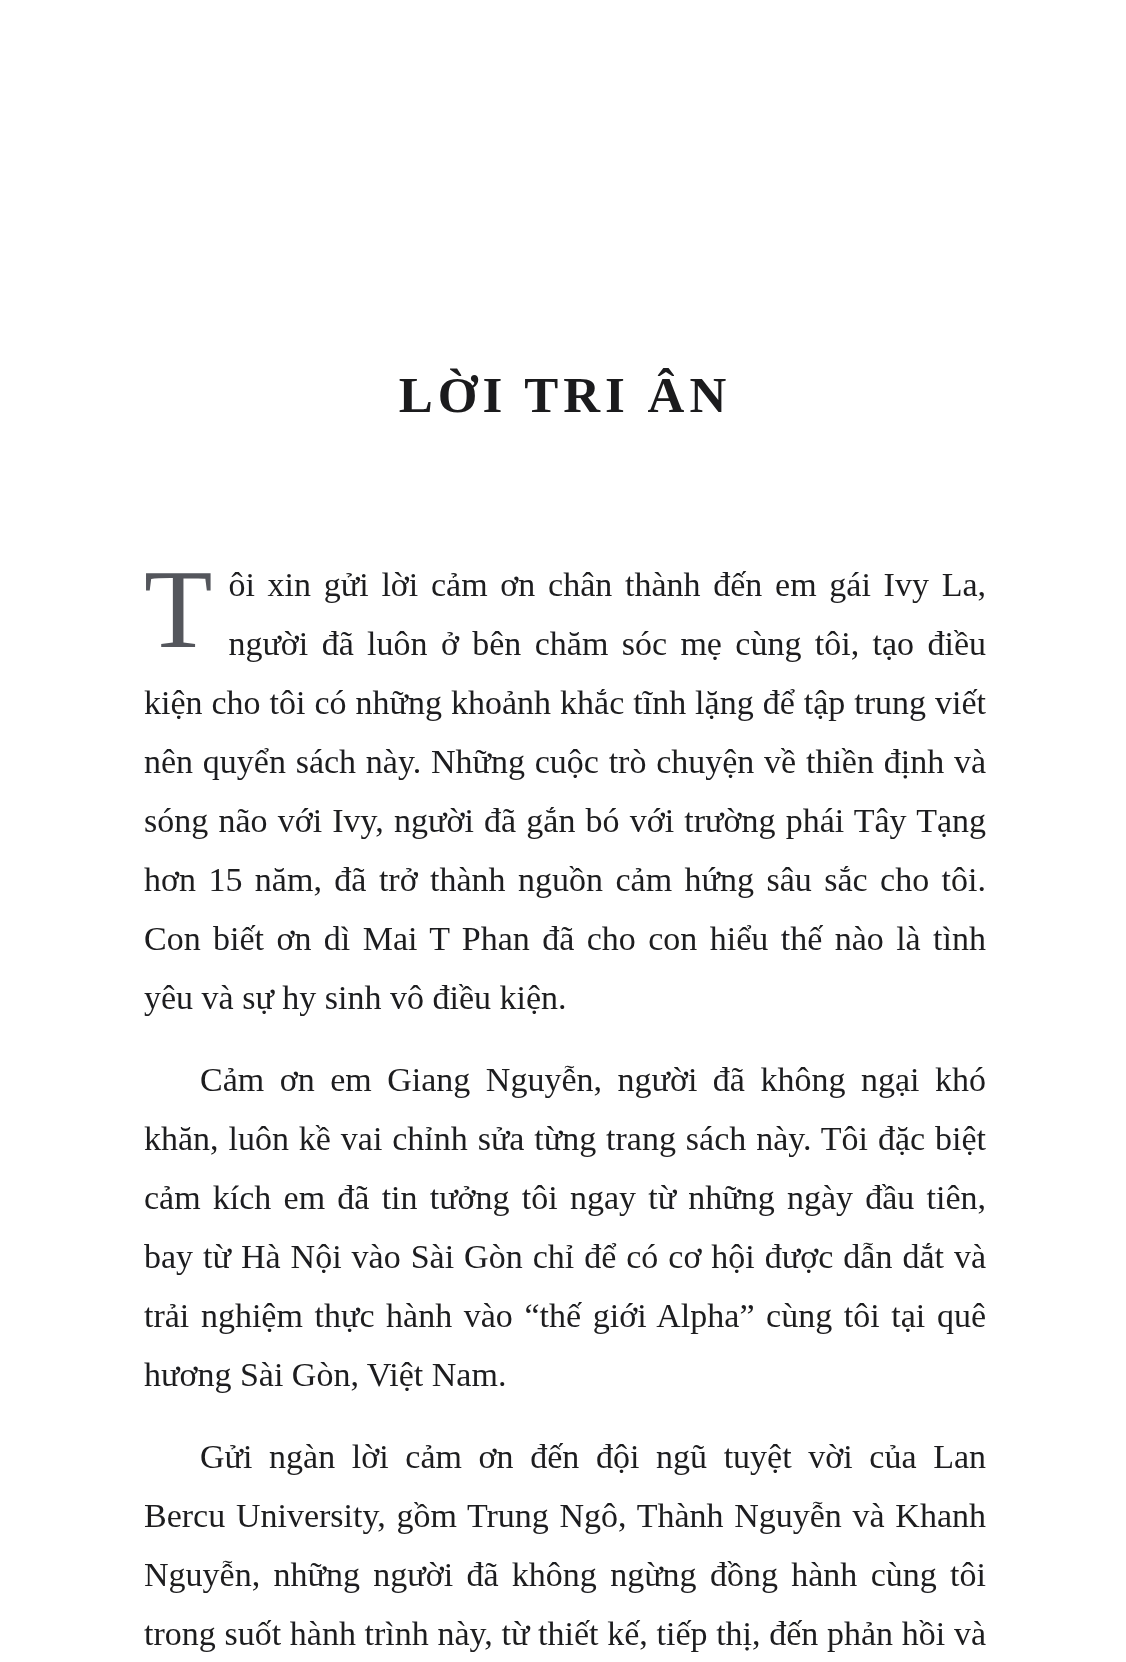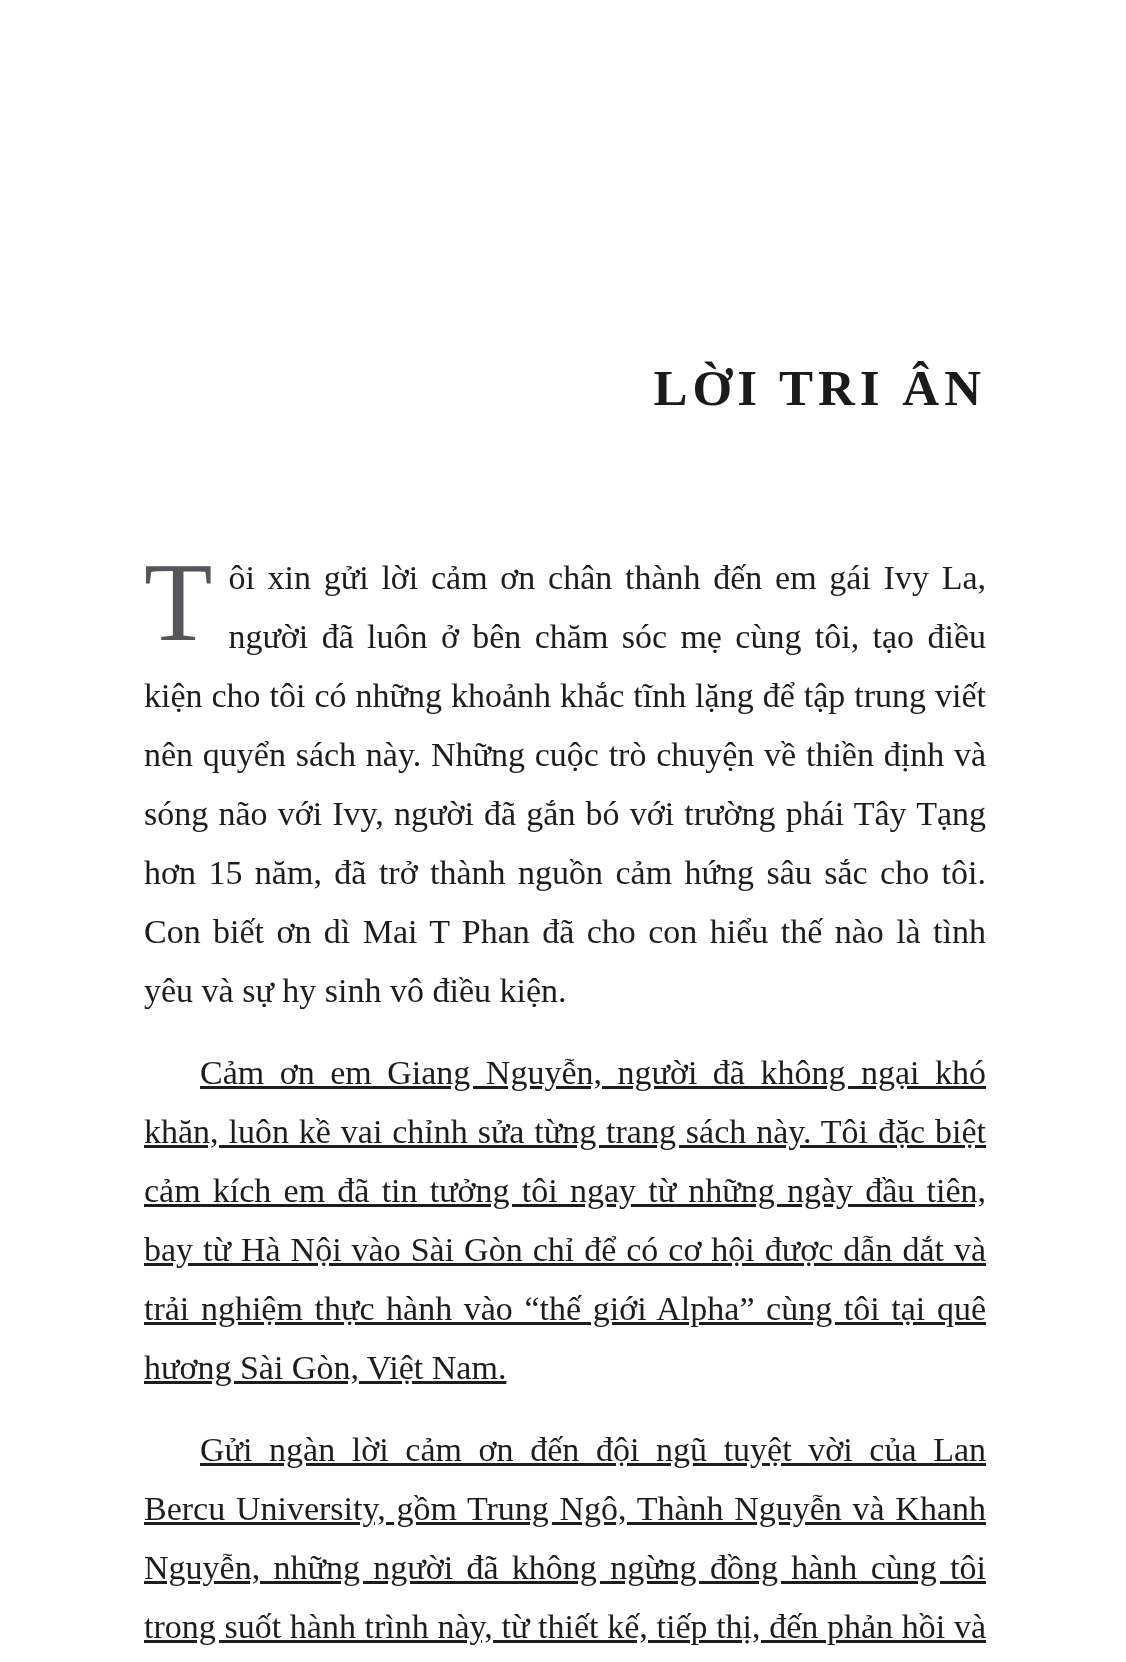--- a/index.html
+++ b/index.html
@@ -20,9 +20,9 @@
     color: #1d1d1f;
   }
   .chapter-title {
-    margin: 0;
+    margin: 7px;
     padding-top: 360px;
-    text-align: right;
+    text-align: center;
     font-family: "Liberation Serif", serif;
     font-size: 51px;
     font-weight: 700;

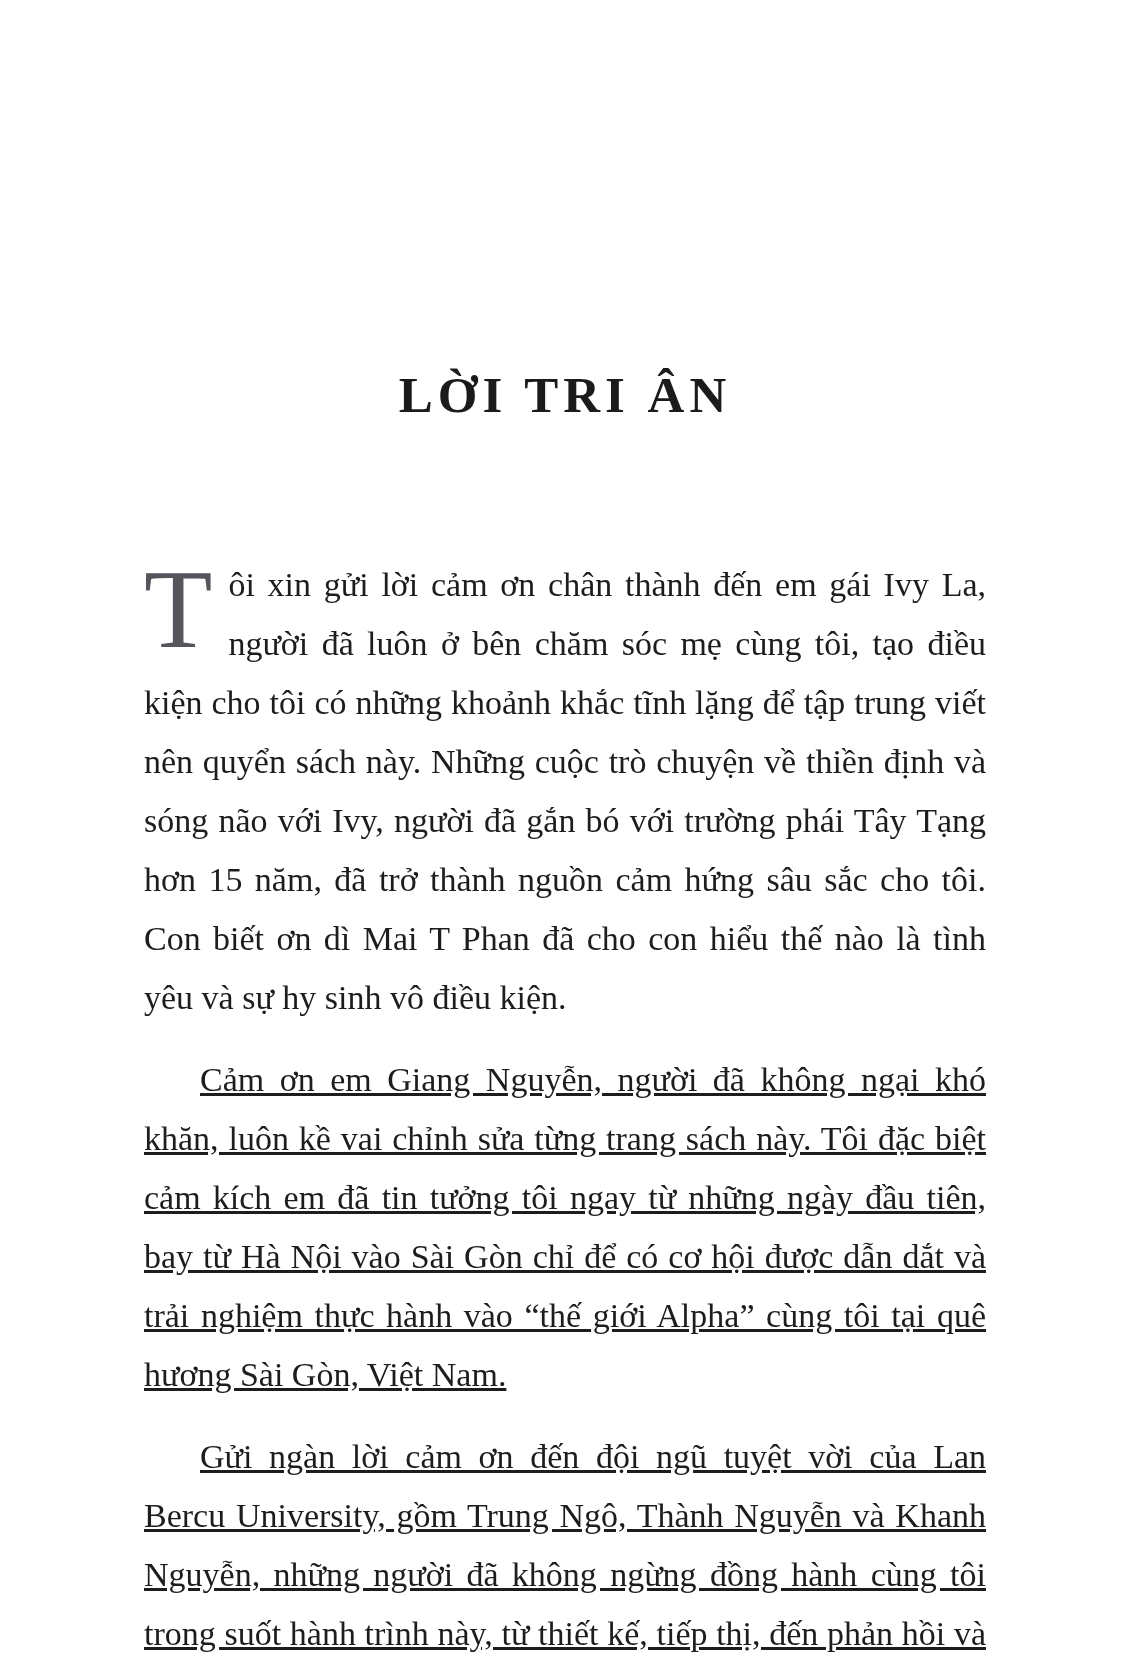--- a/index.html
+++ b/index.html
@@ -43,7 +43,6 @@
   }
   .para.indent {
     text-indent: 56px;
-    text-decoration: underline;
   }
   .dropcap {
     float: left;

